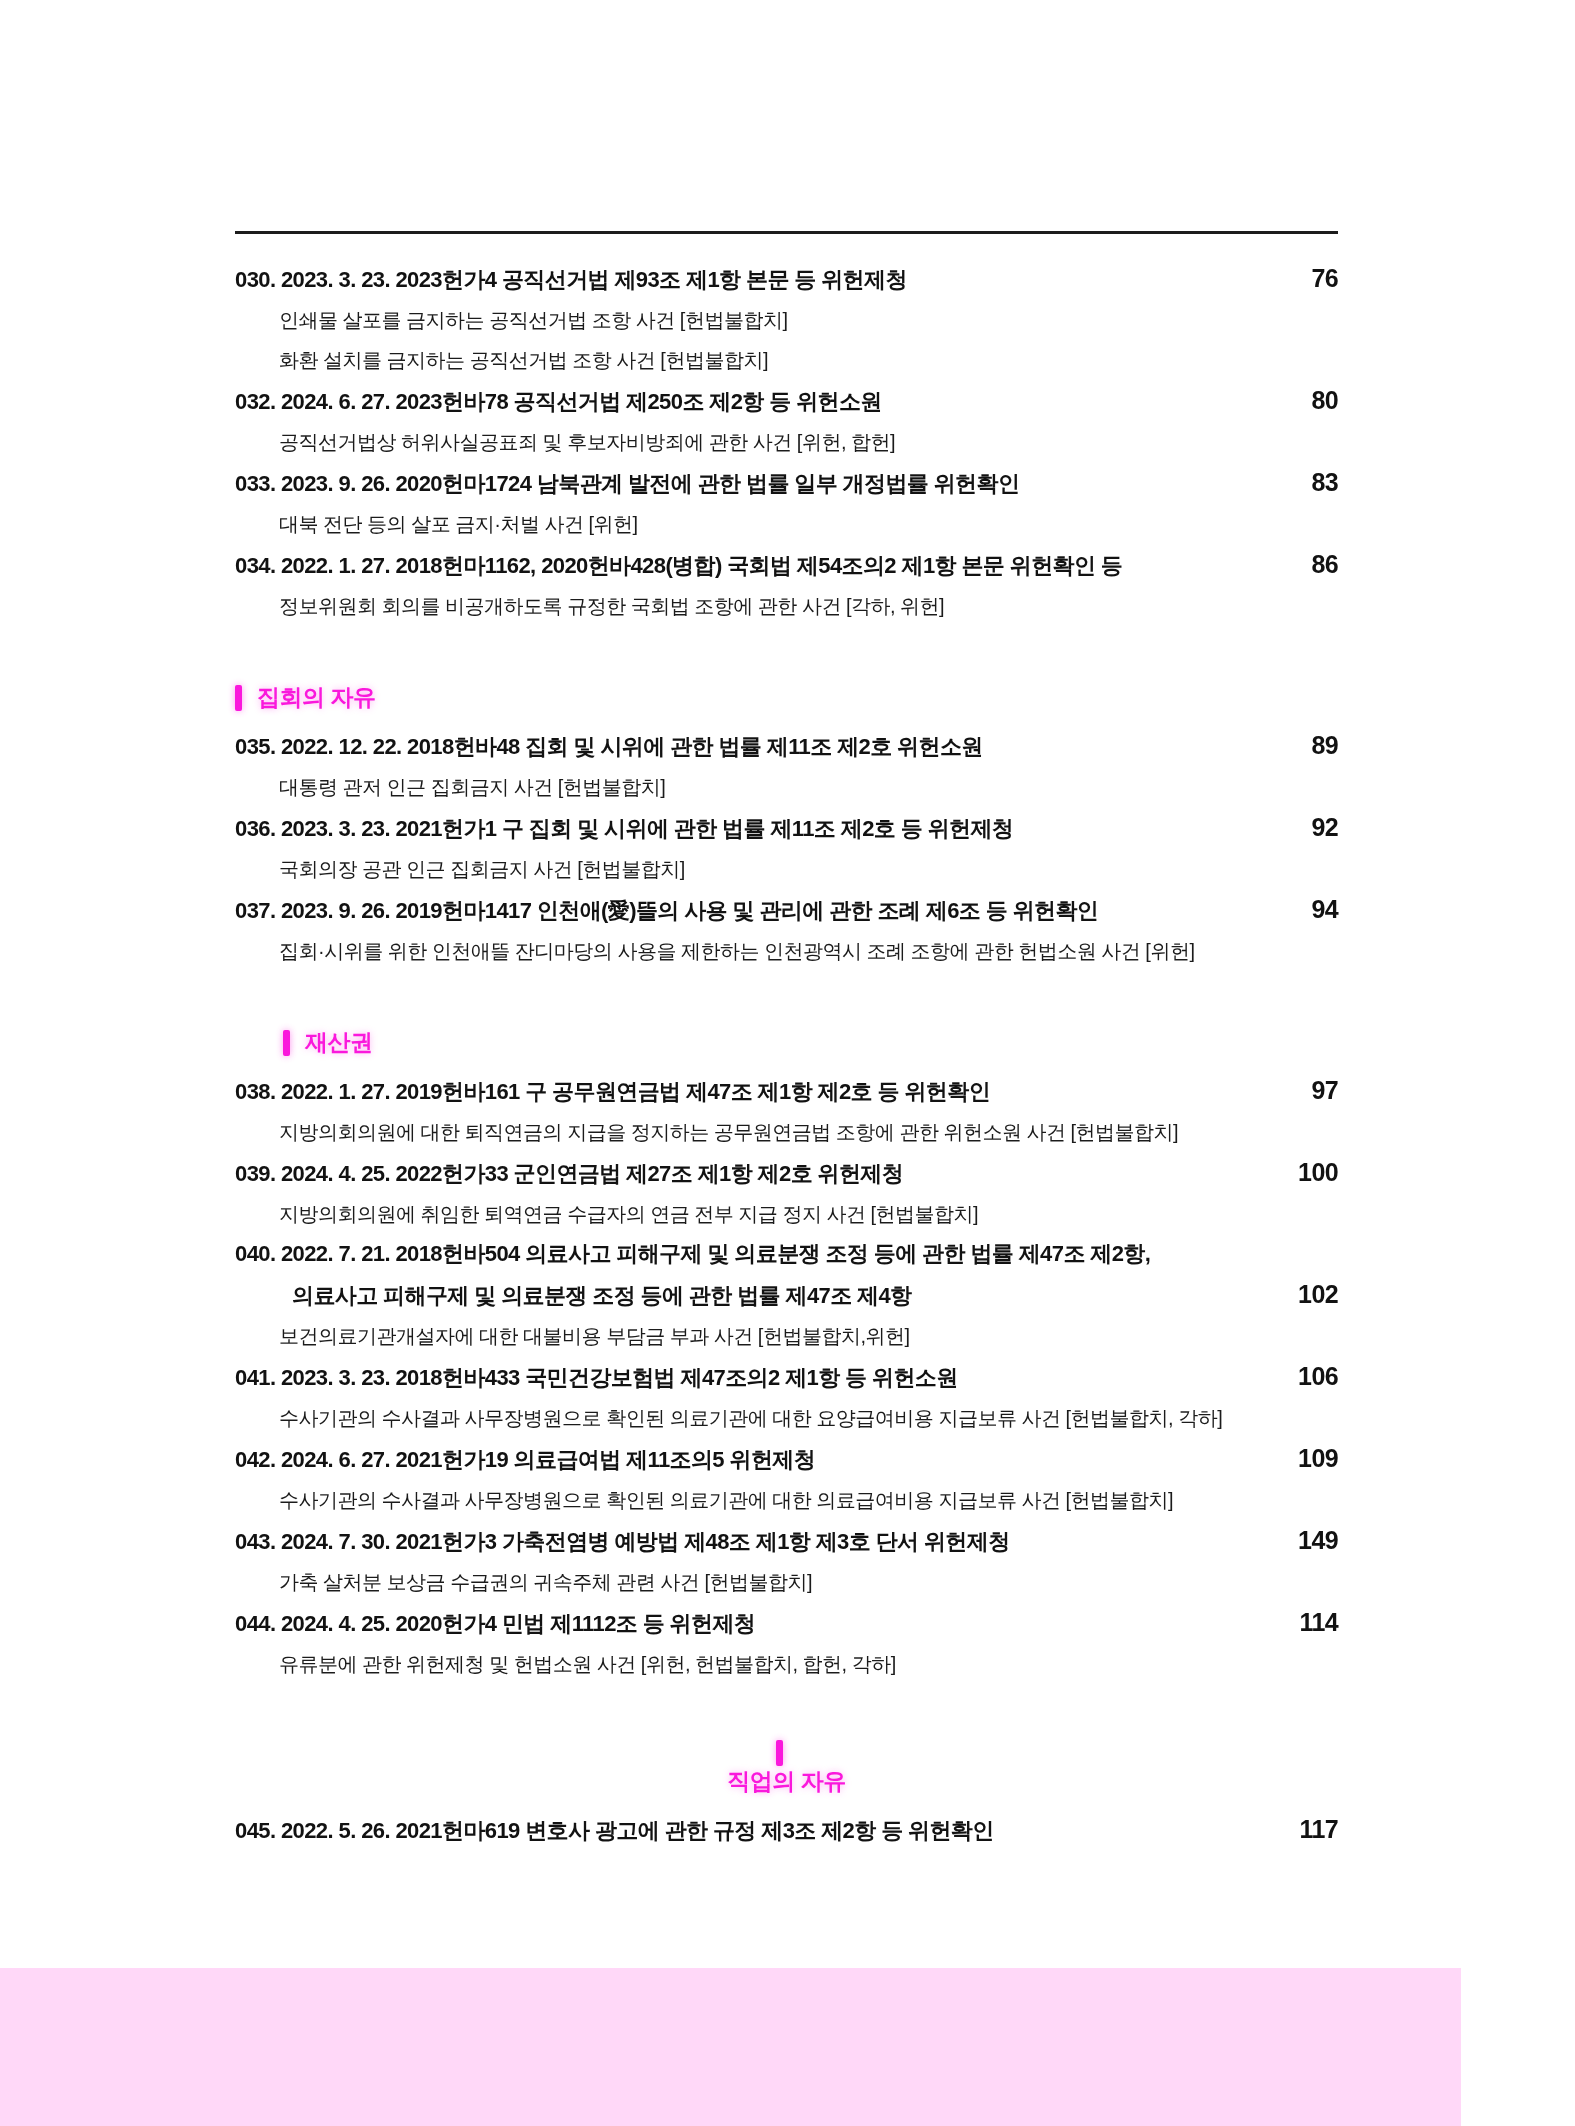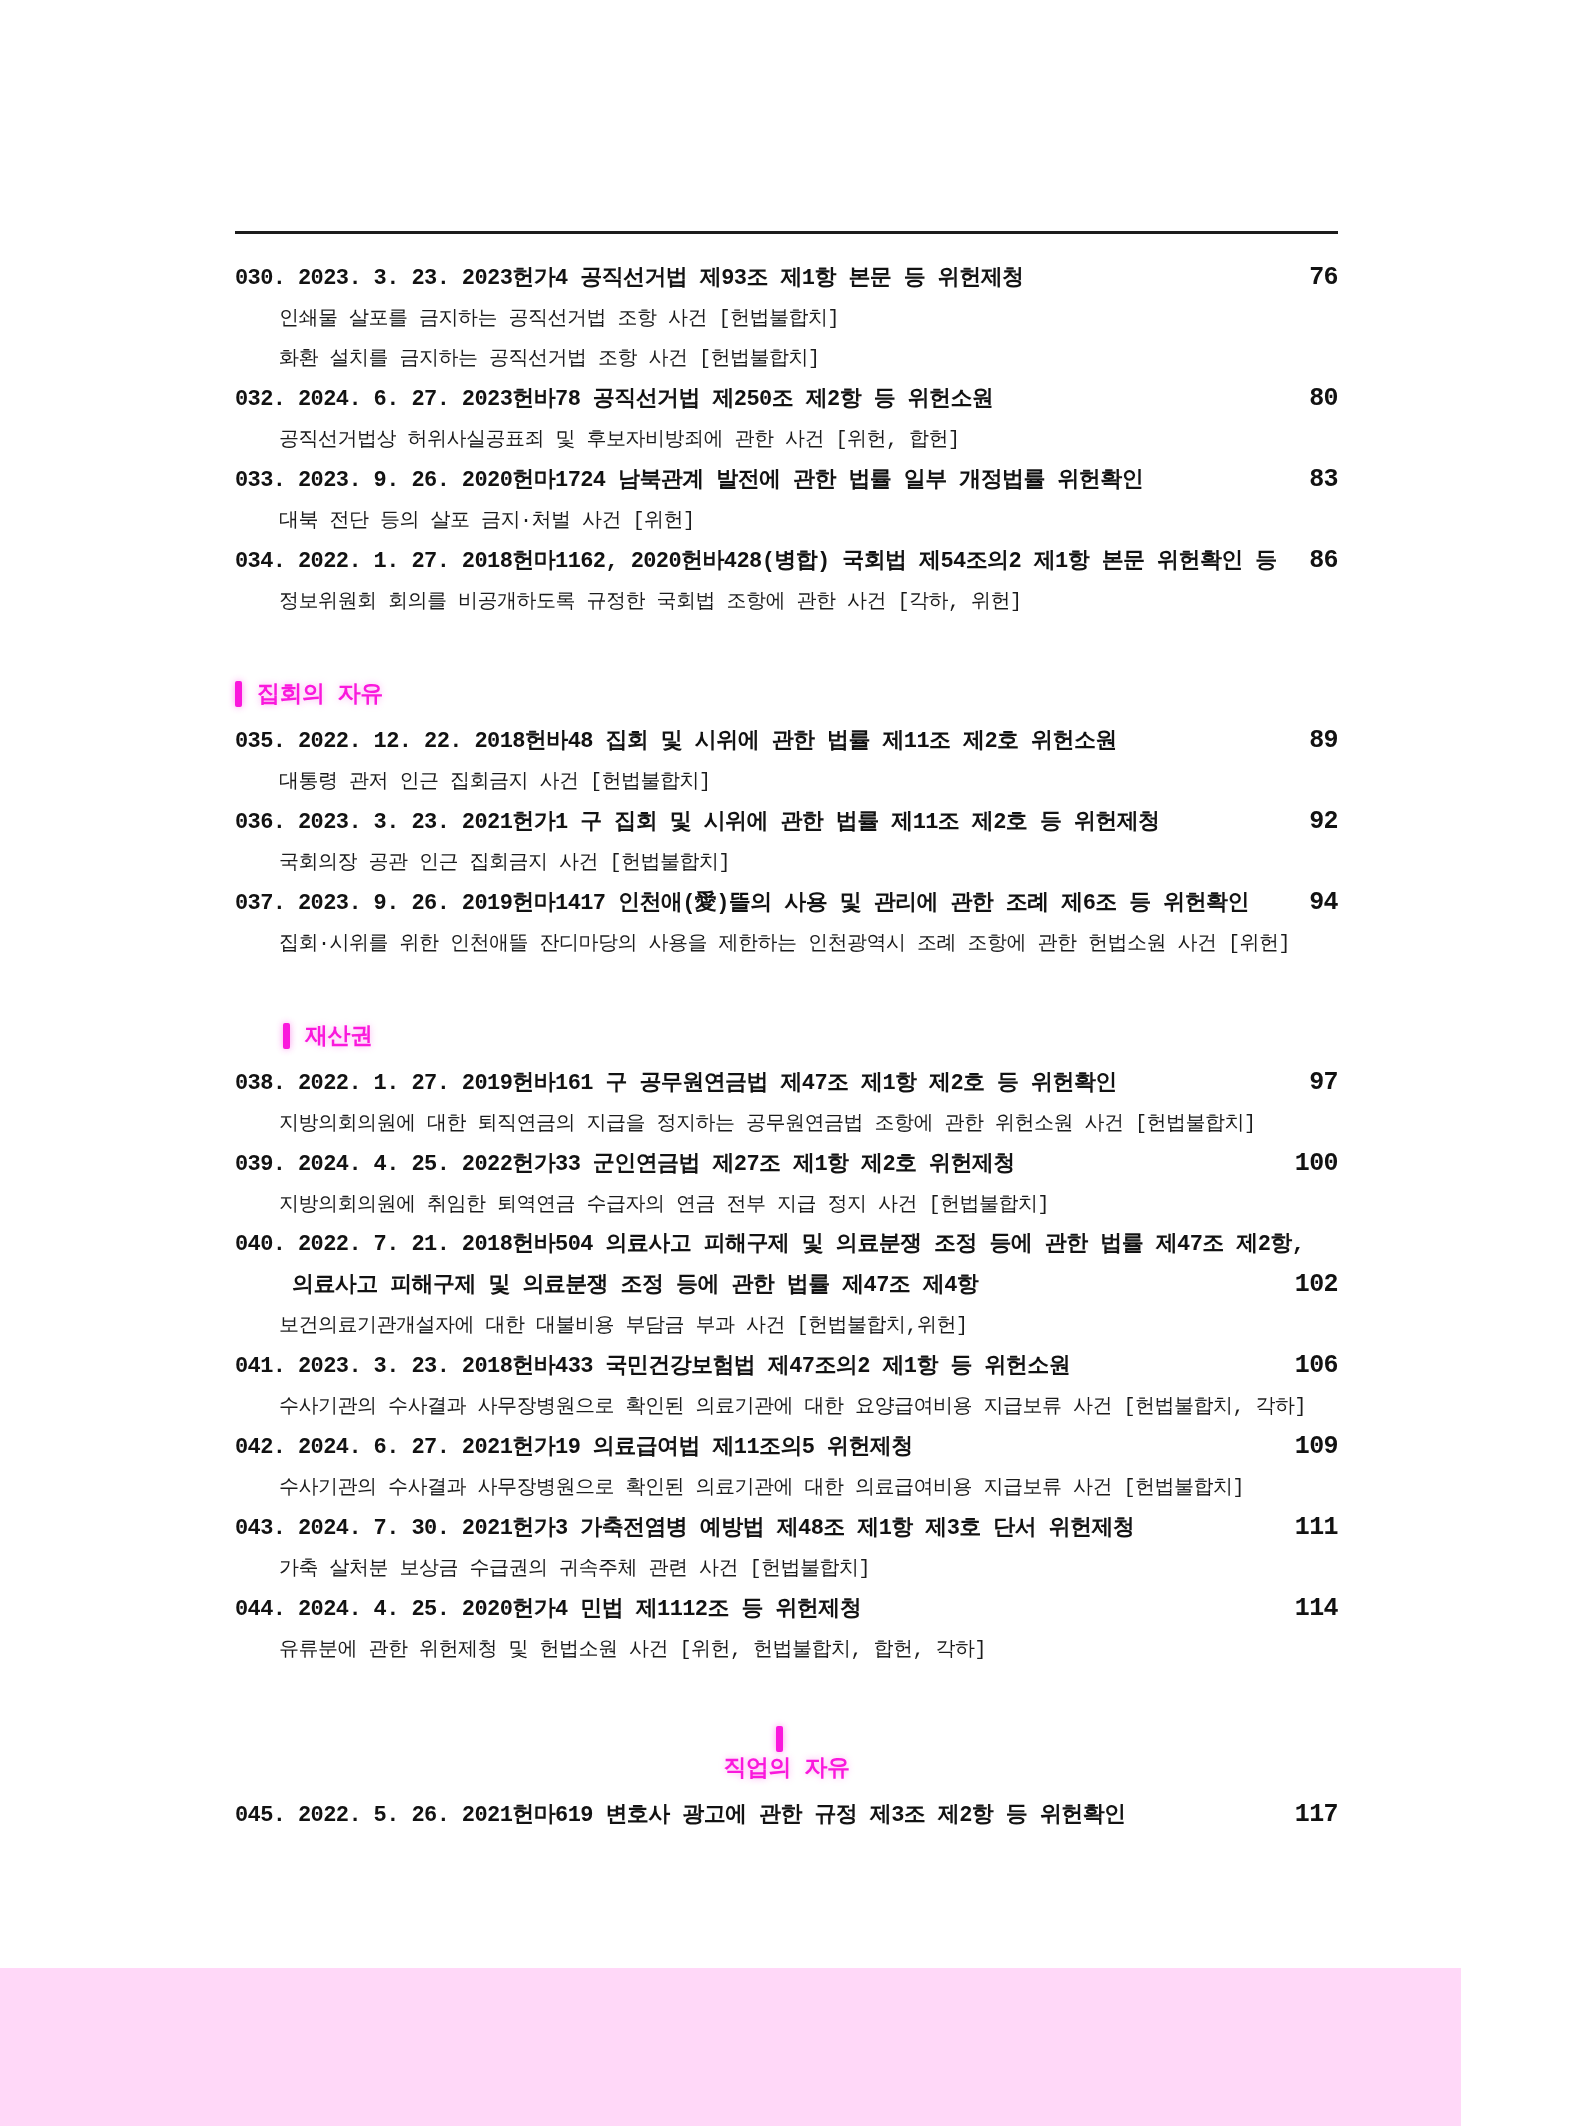--- a/index.html
+++ b/index.html
@@ -7,7 +7,7 @@
     position:relative;
     width:1461px;height:2126px;
     background:#ffffff;
-    font-family:Liberation Mono, monospace;
+    font-family:Liberation Sans, sans-serif;
     color:#141414;
     overflow:hidden;
   }

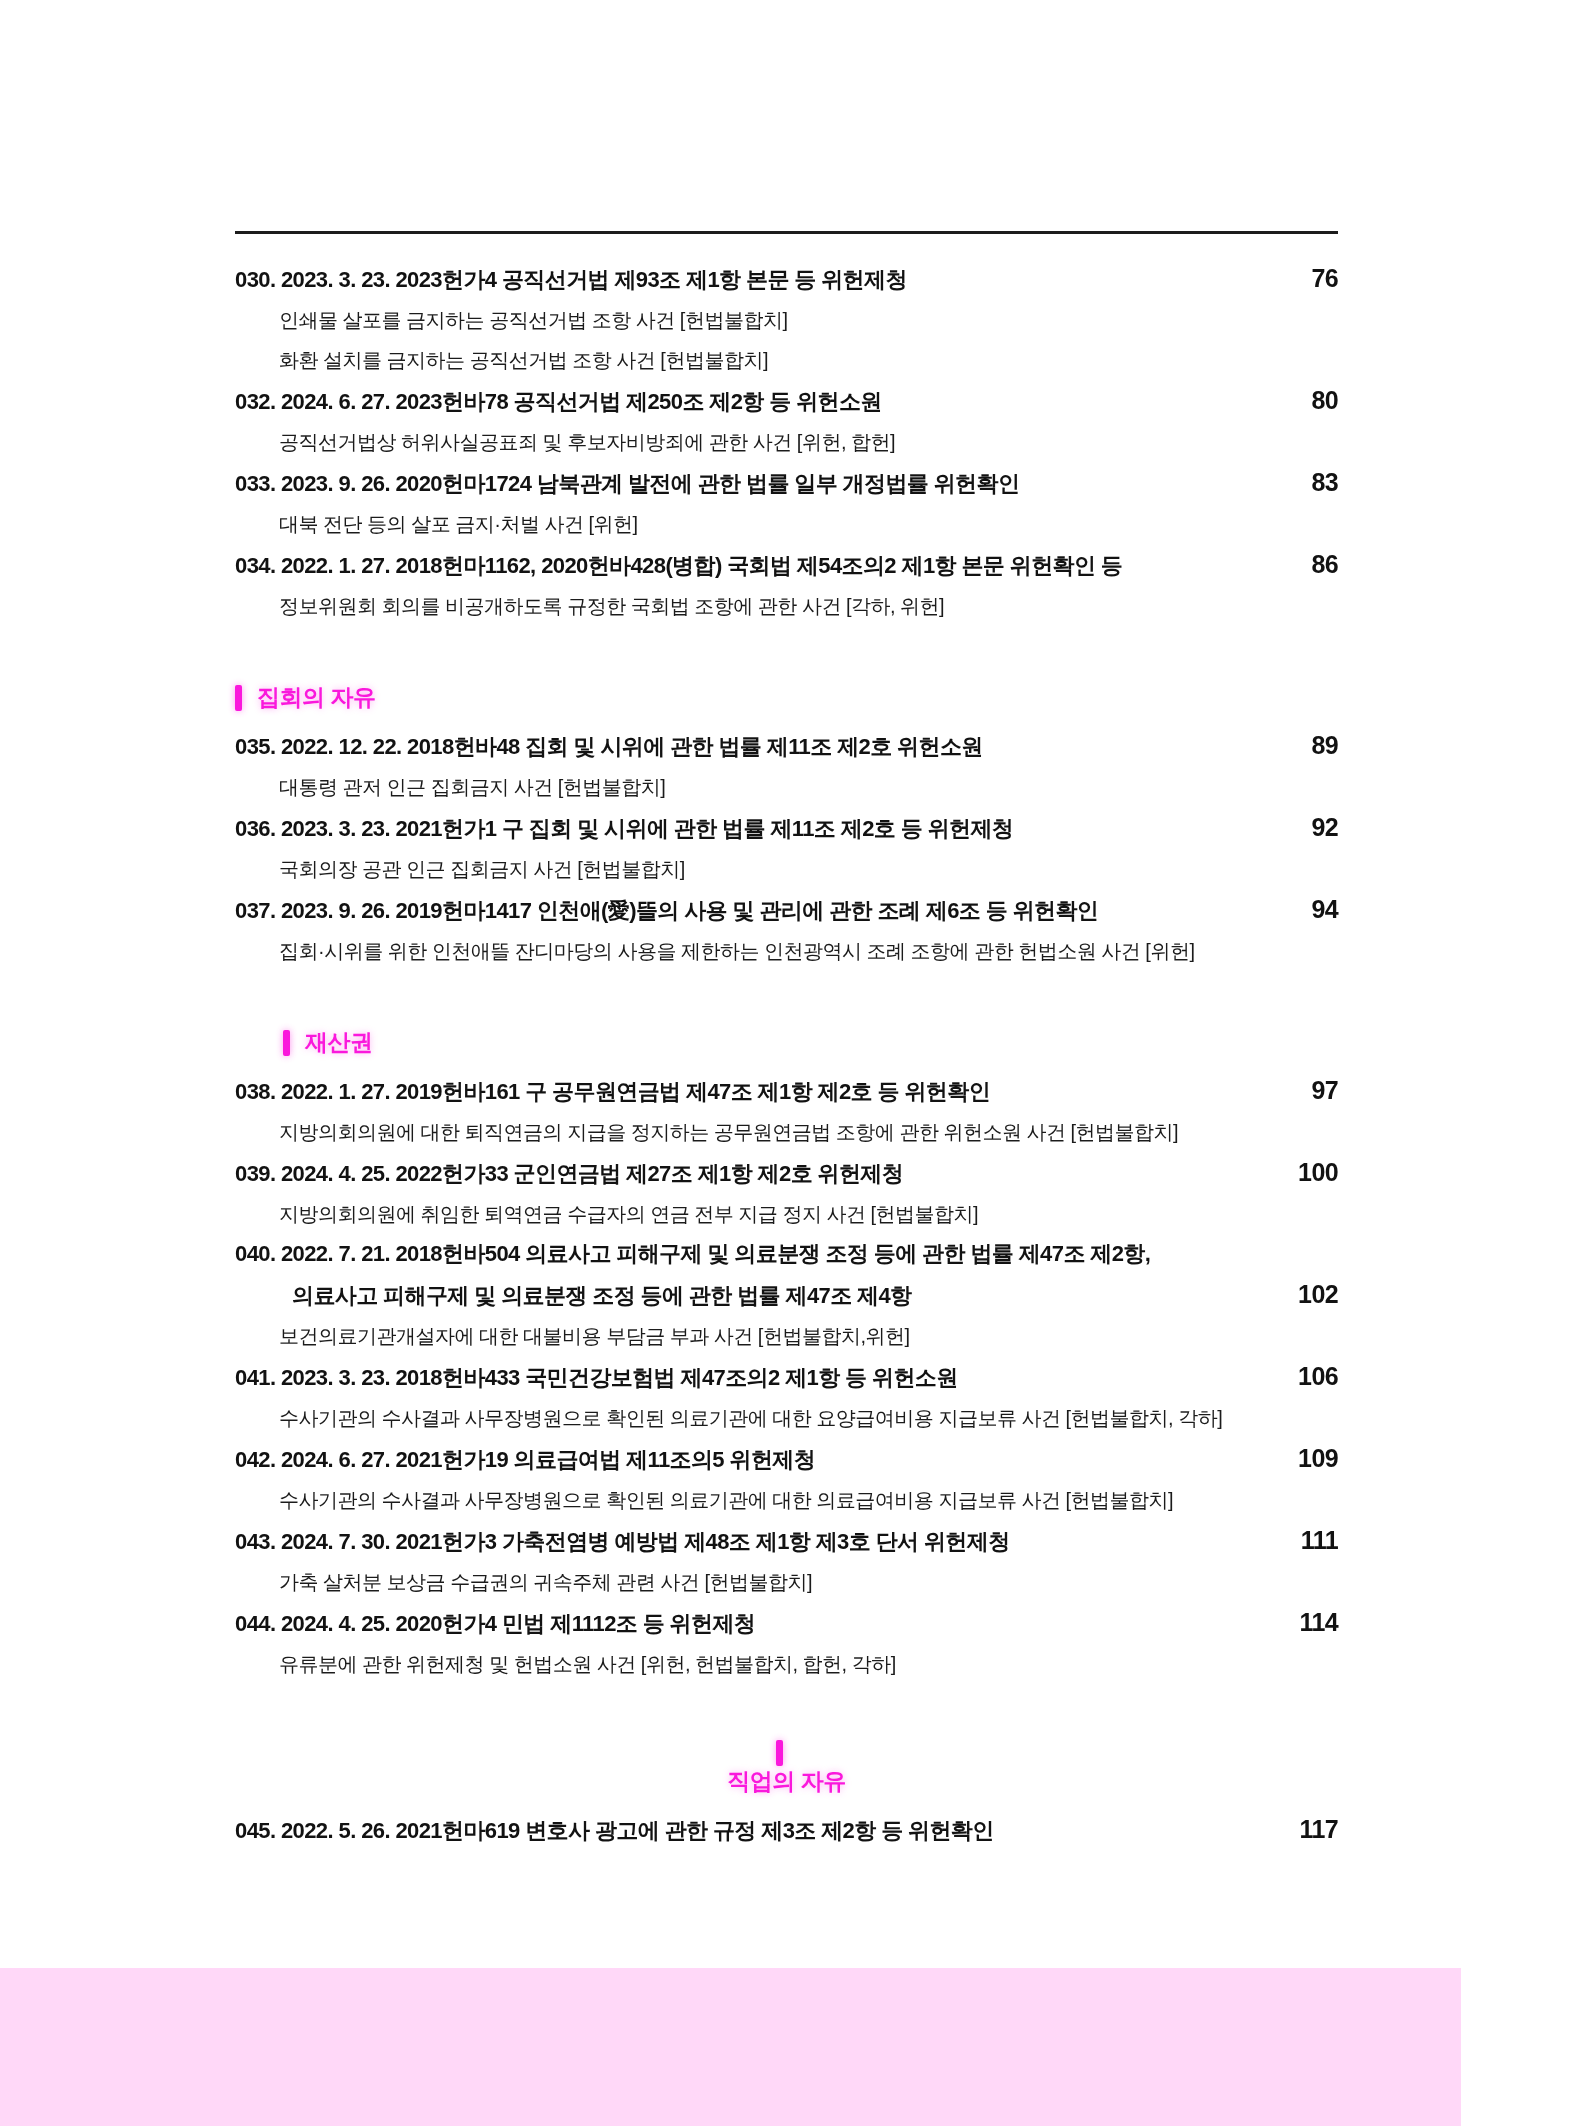--- a/index.html
+++ b/index.html
@@ -180,7 +180,7 @@
 
   <div class="entry-line">
     <span class="line-text">043. 2024. 7. 30. 2021헌가3 가축전염병 예방법 제48조 제1항 제3호 단서 위헌제청</span>
-    <span class="page-num">111</span>
+    <span class="page-num">149</span>
   </div>
 
   <div class="entry-sub">가축 살처분 보상금 수급권의 귀속주체 관련 사건 [헌법불합치]</div>

